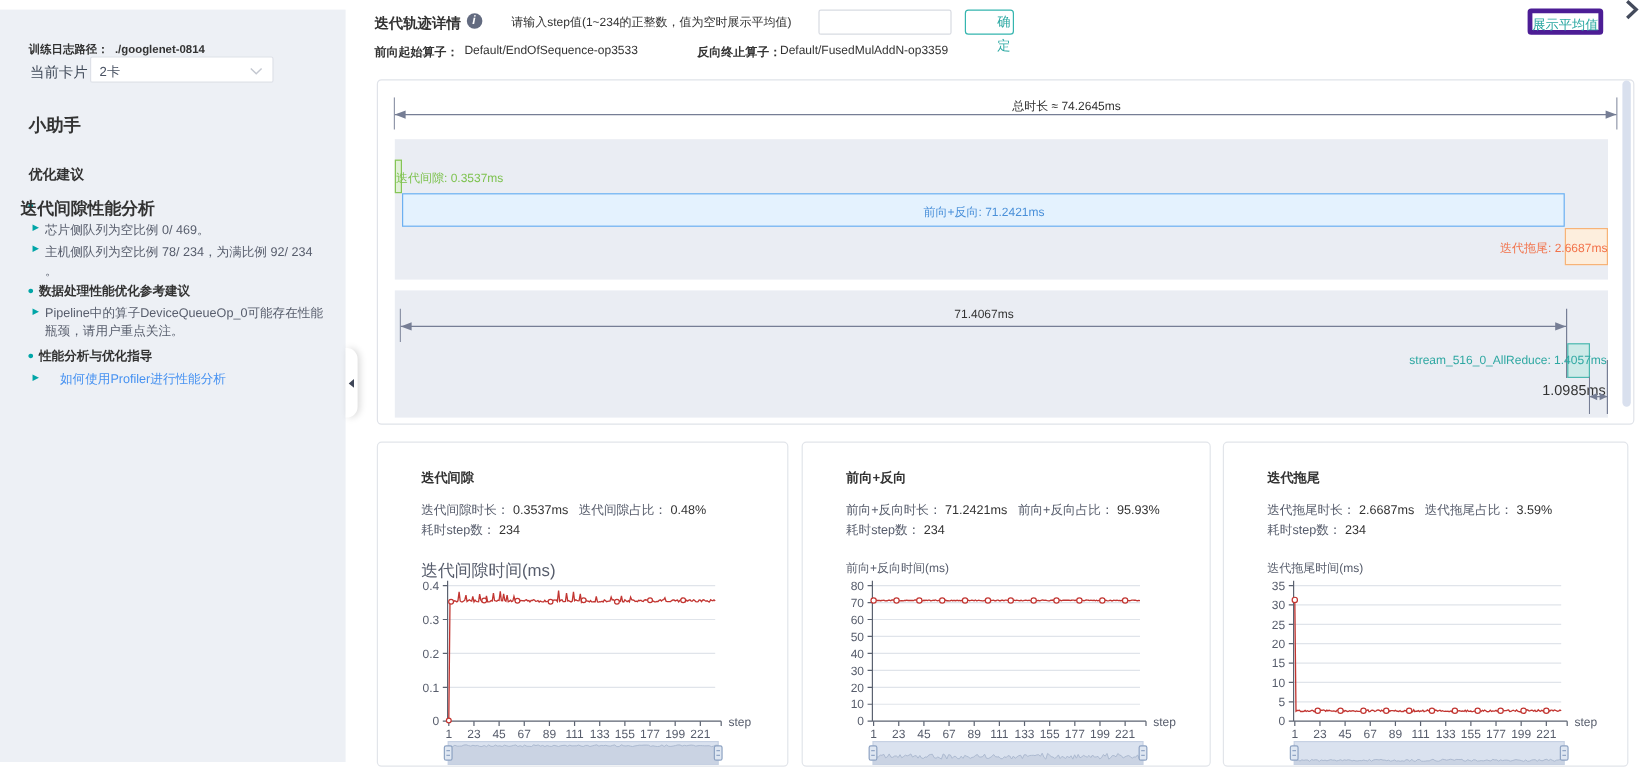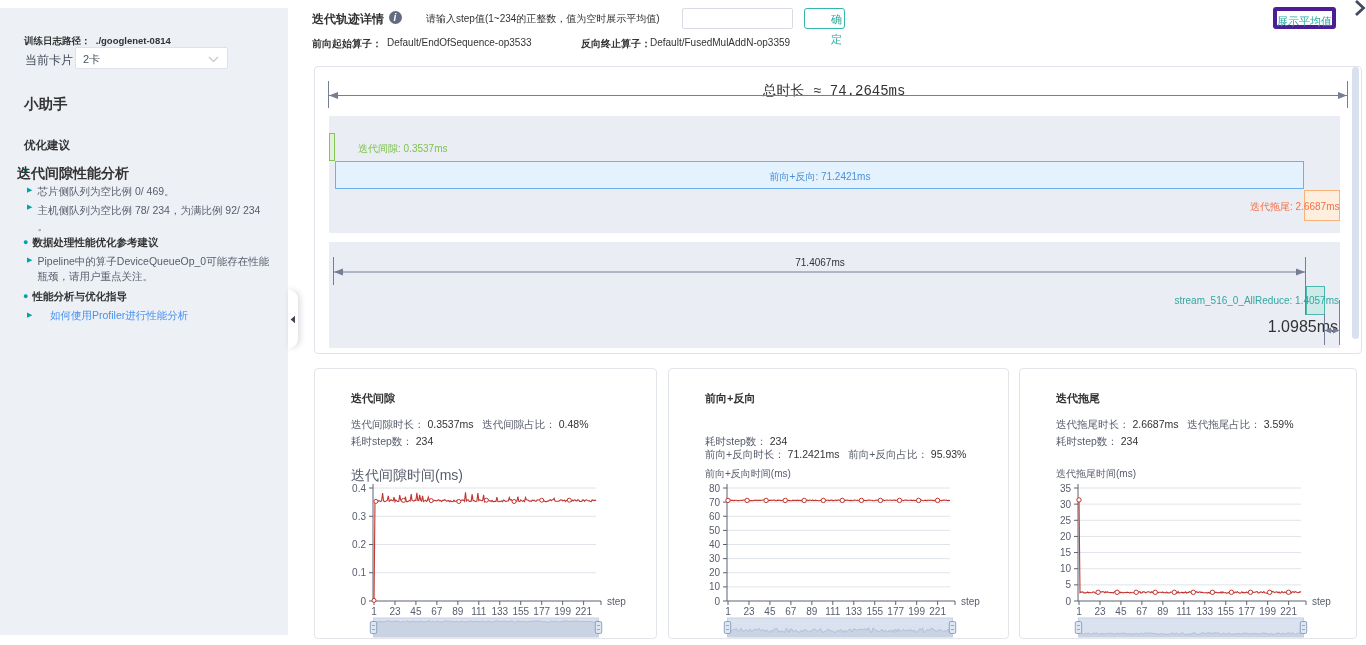--- a/index.html
+++ b/index.html
@@ -60,7 +60,7 @@
 
 <div class="abs" style="left:314px; top:66px; width:1048px; height:288px; border:1px solid #e0e3e9; border-radius:4px; background:#fff;"></div>
 
-<div class="abs" style="left:734px; top:82px; width:200px; font-size:14px; color:#333; text-align:center;font-family:Liberation Mono, monospace;">总时长 ≈ 74.2645ms</div>
+<div class="abs" style="left:734px; top:82px; width:200px; font-size:10px; color:#333; text-align:right;">总时长 ≈ 74.2645ms</div>
 <svg class="abs" style="left:328px; top:81px;" width="1020" height="28" viewBox="0 0 1020 28">
   <line x1="0.5" y1="0" x2="0.5" y2="27" stroke="#767e95" stroke-width="1"></line>
   <line x1="1019.5" y1="0" x2="1019.5" y2="27" stroke="#767e95" stroke-width="1"></line>

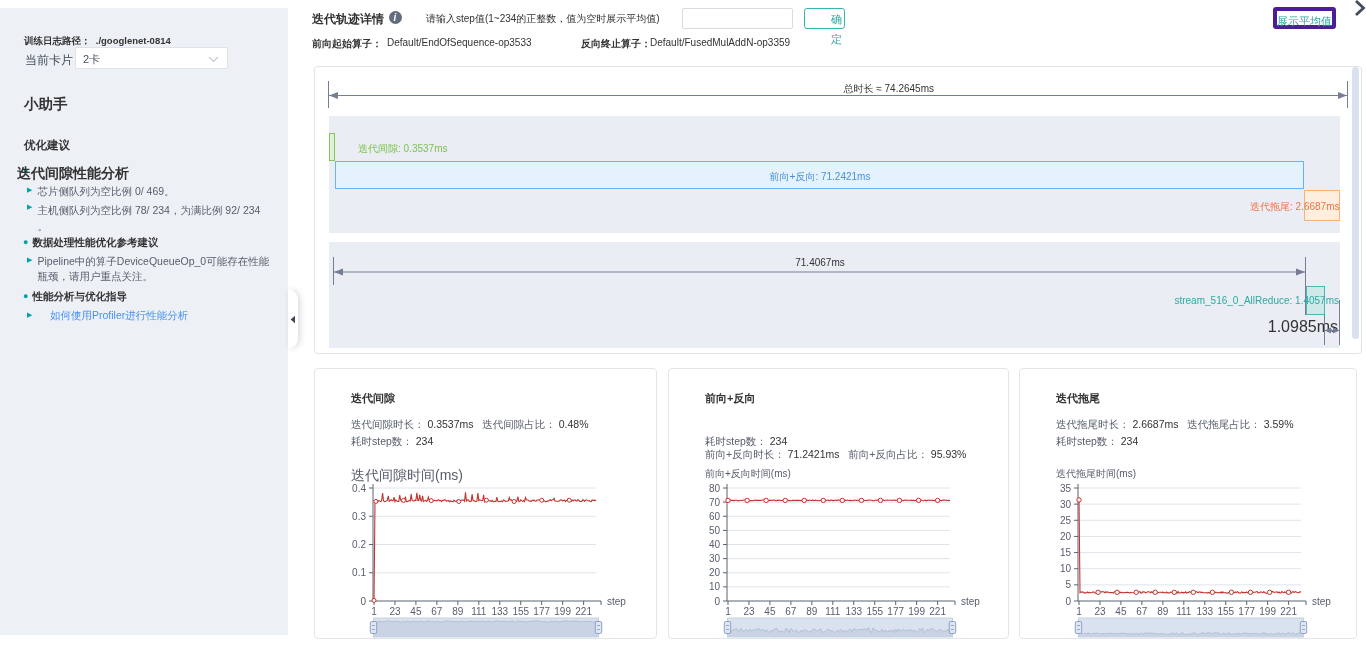--- a/index.html
+++ b/index.html
@@ -71,7 +71,7 @@
 
 <div class="abs" style="left:329px; top:116px; width:1011px; height:117px; background:#eaedf3;"></div>
 <div class="abs" style="left:329px; top:133px; width:6px; height:28px; background:#e1f0d8; border:1px solid #85c556;"></div>
-<div class="abs" style="left:330px; top:142px; font-size:10px; color:#7dc24e; white-space:nowrap;margin-left:28px;">迭代间隙: 0.3537ms</div>
+<div class="abs" style="left:330px; top:142px; font-size:10px; color:#7dc24e; white-space:nowrap;">迭代间隙: 0.3537ms</div>
 <div class="abs" style="left:334.5px; top:161px; width:969.5px; height:28px; background:#e4f2fe; border:1px solid #6cb0f1;"></div>
 <div class="abs" style="left:700px; top:170px; width:240px; font-size:10px; color:#4a90d9; text-align:center;">前向+反向: 71.2421ms</div>
 <div class="abs" style="left:1304px; top:190px; width:36px; height:31px; background:#fdeedd; border:1px solid #f7b377;"></div>

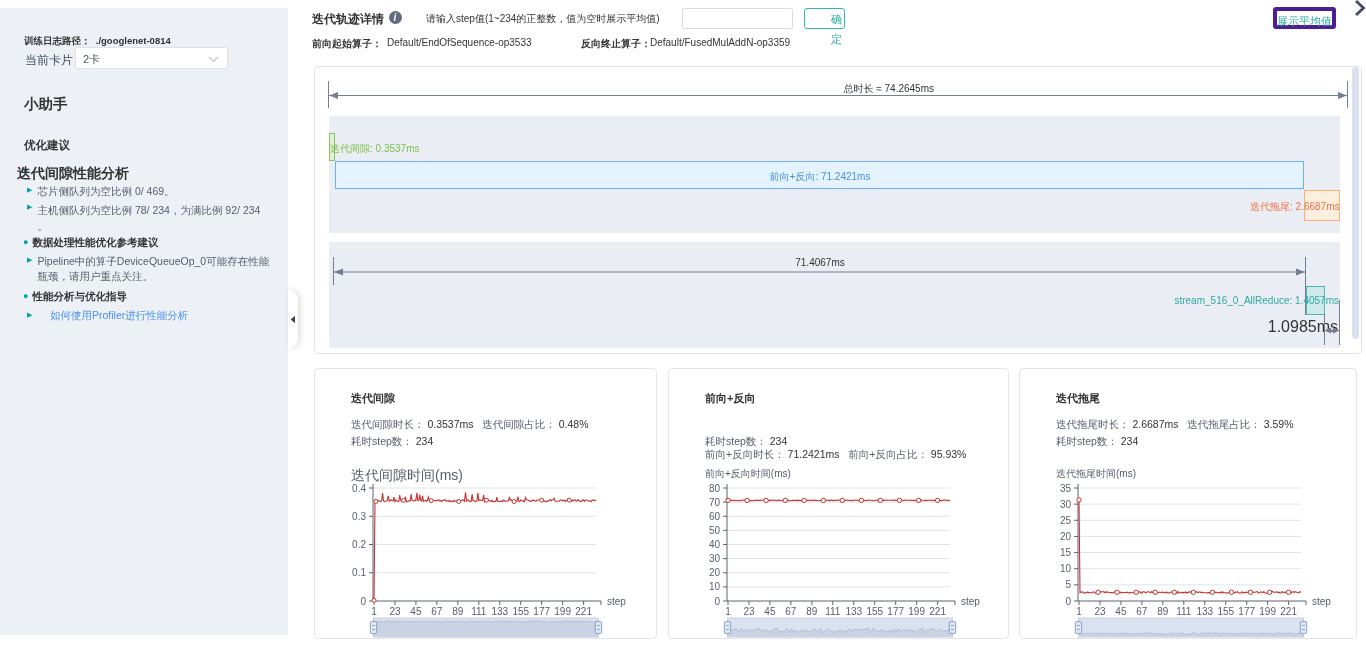--- a/index.html
+++ b/index.html
@@ -88,7 +88,7 @@
 </svg>
 <div class="abs" style="left:1305.5px; top:285.8px; width:19px; height:29.5px; background:#cdeae8; border:1px solid #4cb8b0;"></div>
 <div class="abs" style="right:27px; top:295px; font-size:10px; color:#2fa8a2; white-space:nowrap;">stream_516_0_AllReduce: 1.4057ms</div>
-<div class="abs" style="right:28px; top:318px; font-size:16px; color:#333; white-space:nowrap;">1.0985ms</div>
+<div class="abs" style="right:28px; top:318px; font-size:12px; color:#333; white-space:nowrap;">1.0985ms</div>
 <svg class="abs" style="left:1324px; top:300px;" width="17" height="46" viewBox="0 0 17 46">
   <line x1="0.5" y1="14" x2="0.5" y2="45" stroke="#767e95" stroke-width="1"></line>
   <line x1="15.5" y1="0" x2="15.5" y2="45" stroke="#767e95" stroke-width="1"></line>

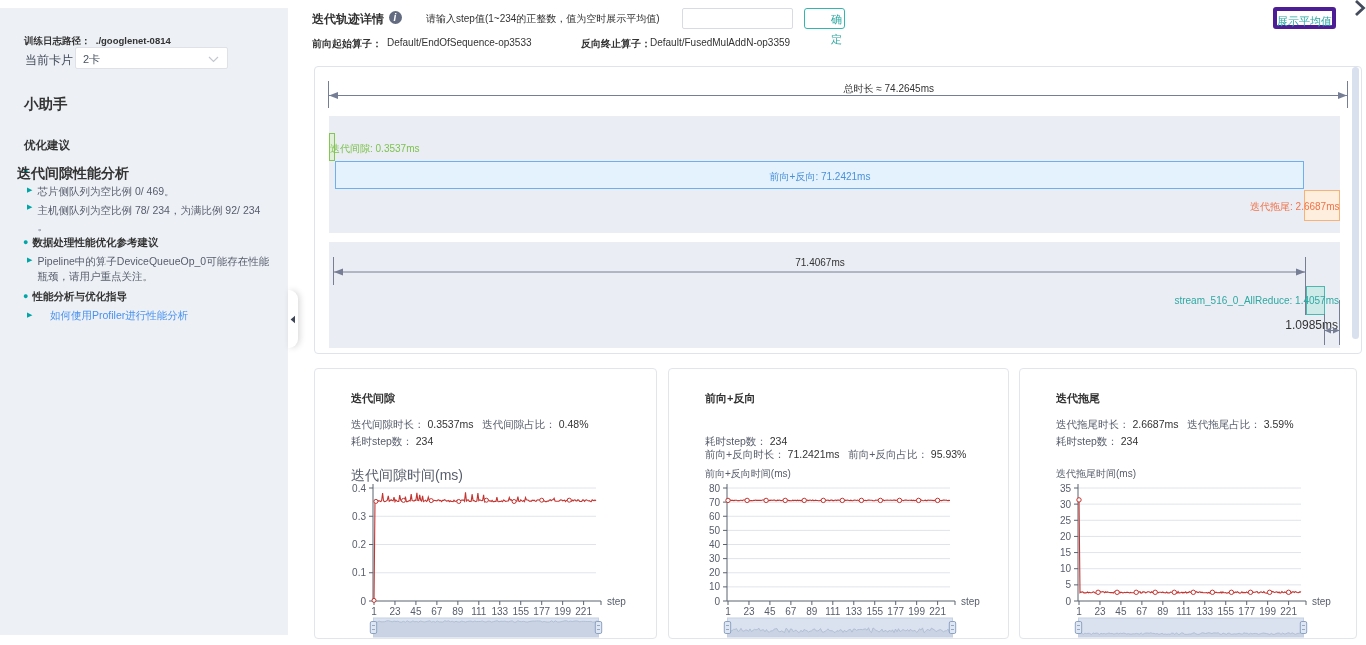--- a/index.html
+++ b/index.html
@@ -109,7 +109,7 @@
 <div class="abs" style="left:351px; top:466.5px; font-size:14px; color:#575d6c;">迭代间隙时间(ms)</div>
 
 <div class="abs bold" style="left:705px; top:390.5px; font-size:11px; color:#333;">前向+反向</div>
-<div class="abs" style="left:705px; top:417.5px; font-size:10.5px; color:#575d6c;margin-top:30px;">前向+反向时长：<span style="color:#333;">&nbsp;71.2421ms</span>&nbsp;&nbsp;&nbsp;前向+反向占比：<span style="color:#333;">&nbsp;95.93%</span></div>
+<div class="abs" style="left:705px; top:417.5px; font-size:10.5px; color:#575d6c;">前向+反向时长：<span style="color:#333;">&nbsp;71.2421ms</span>&nbsp;&nbsp;&nbsp;前向+反向占比：<span style="color:#333;">&nbsp;95.93%</span></div>
 <div class="abs" style="left:705px; top:434.5px; font-size:10.5px; color:#575d6c;">耗时step数：<span style="color:#333;">&nbsp;234</span></div>
 <div class="abs" style="left:705px; top:466.5px; font-size:10px; color:#575d6c;">前向+反向时间(ms)</div>
 

